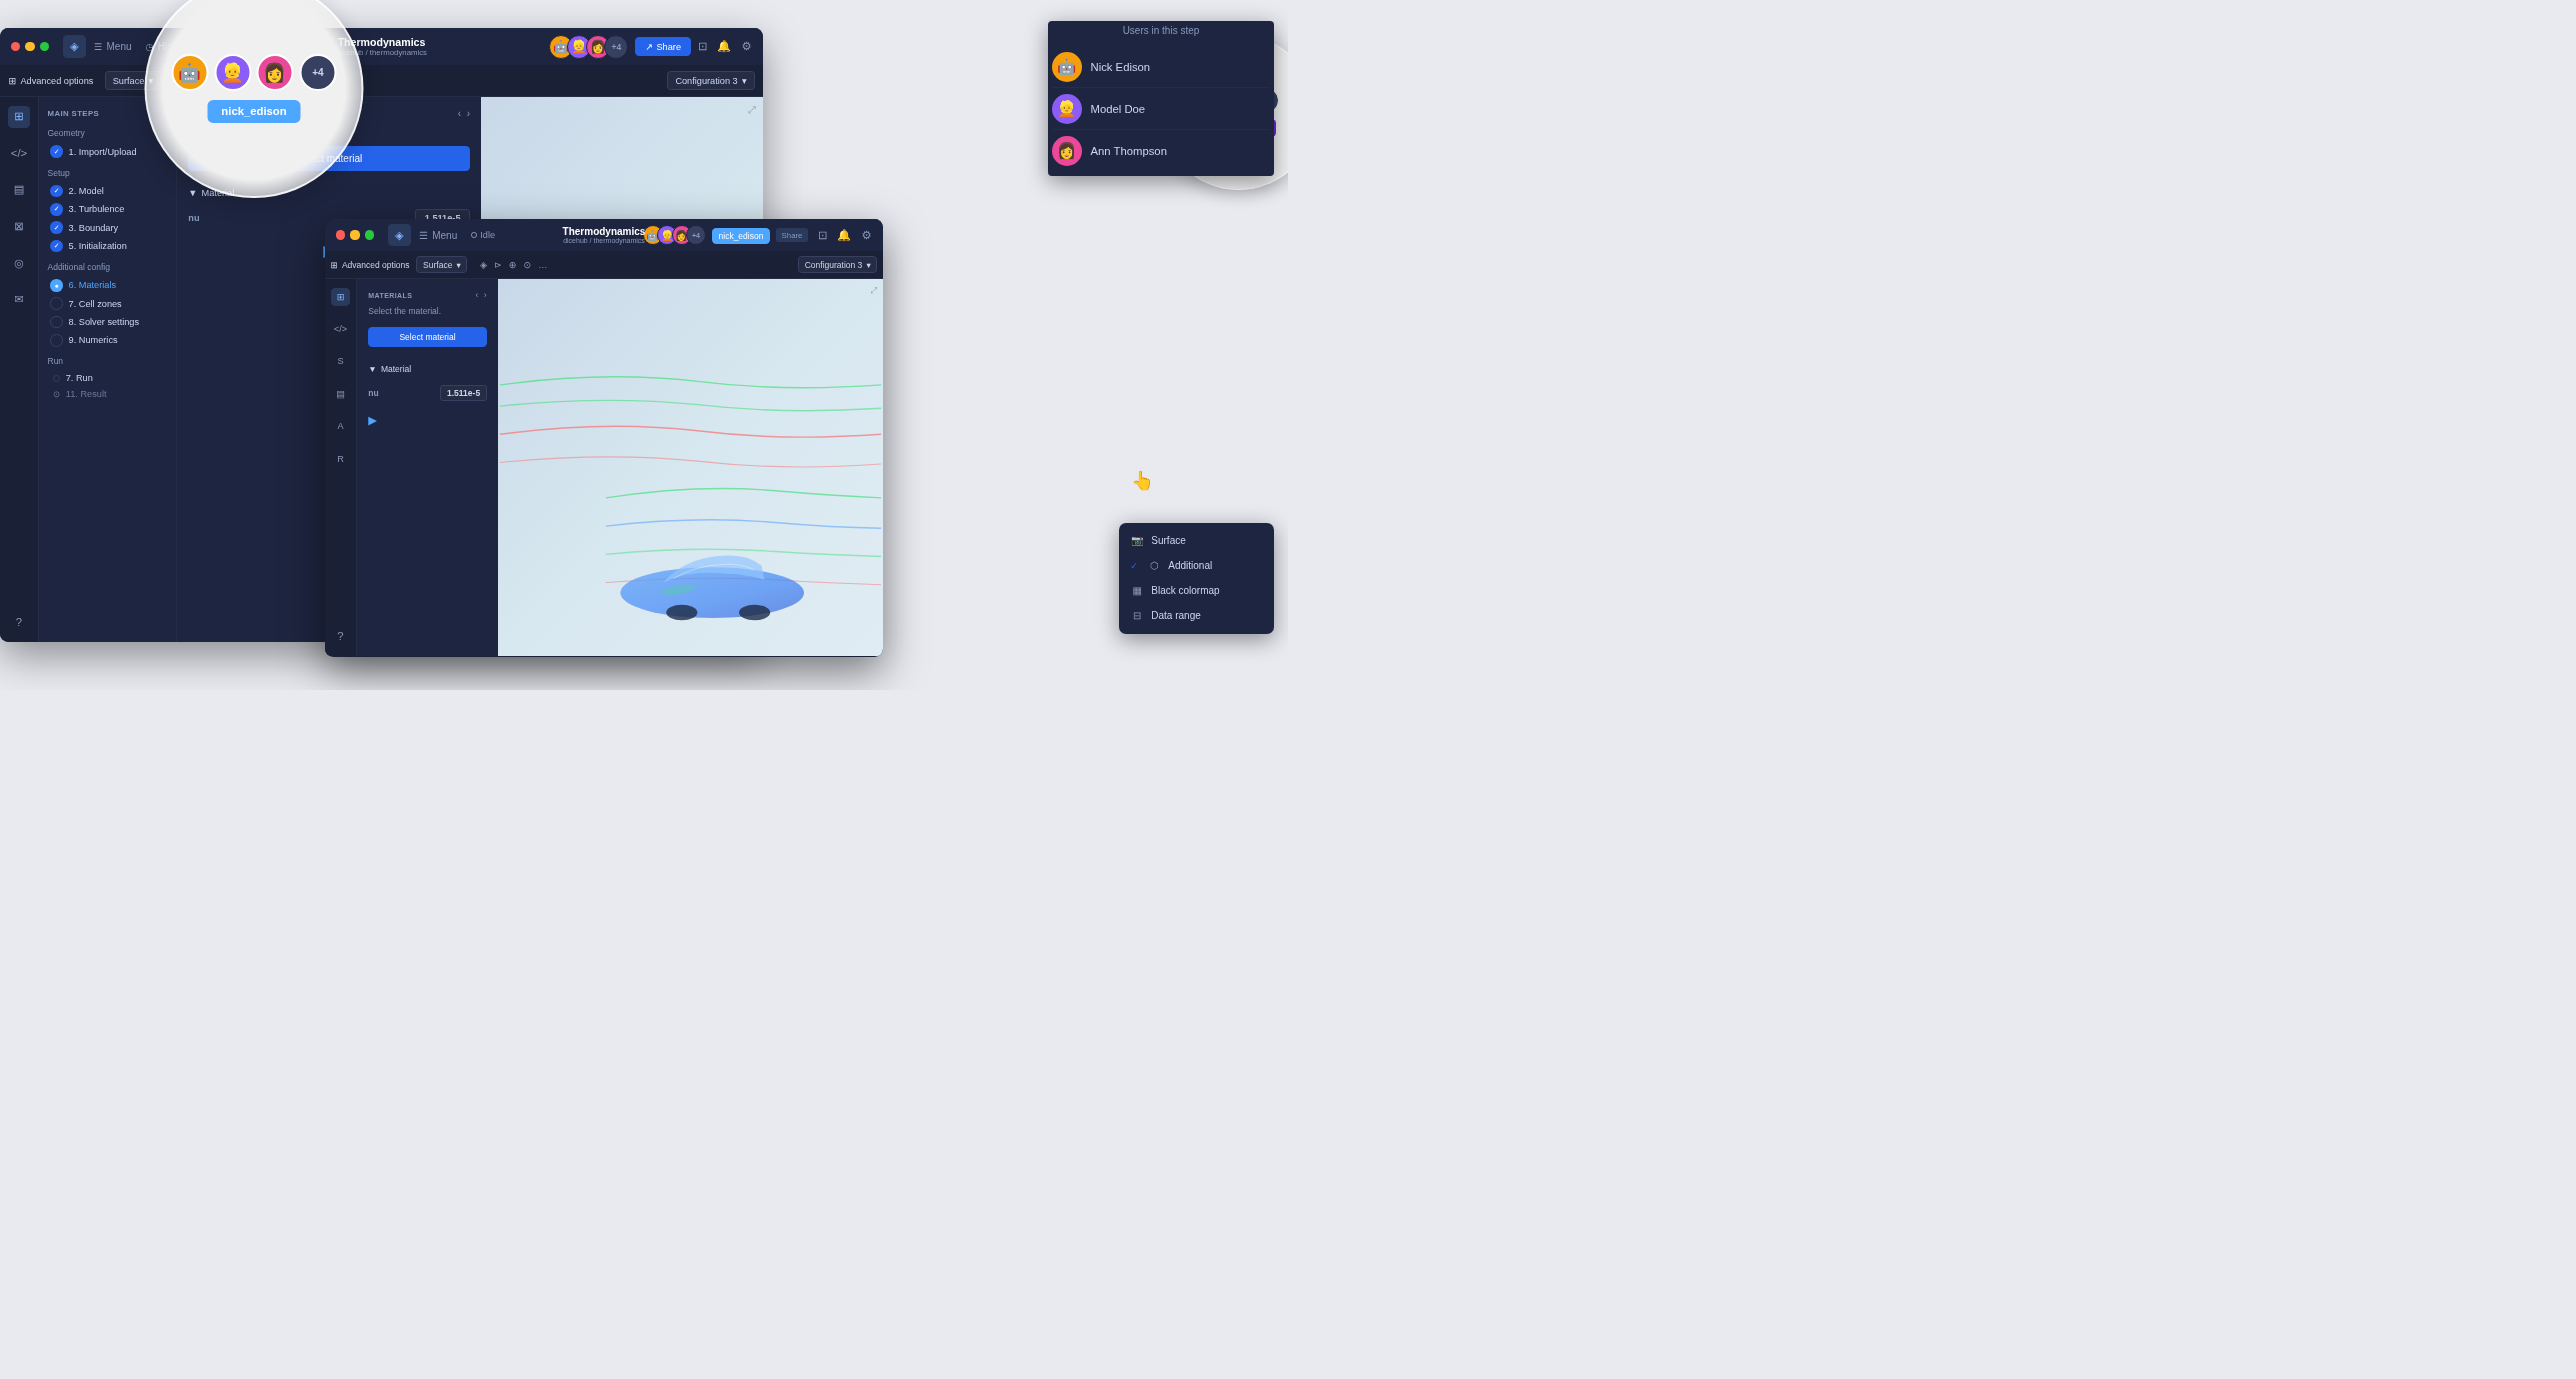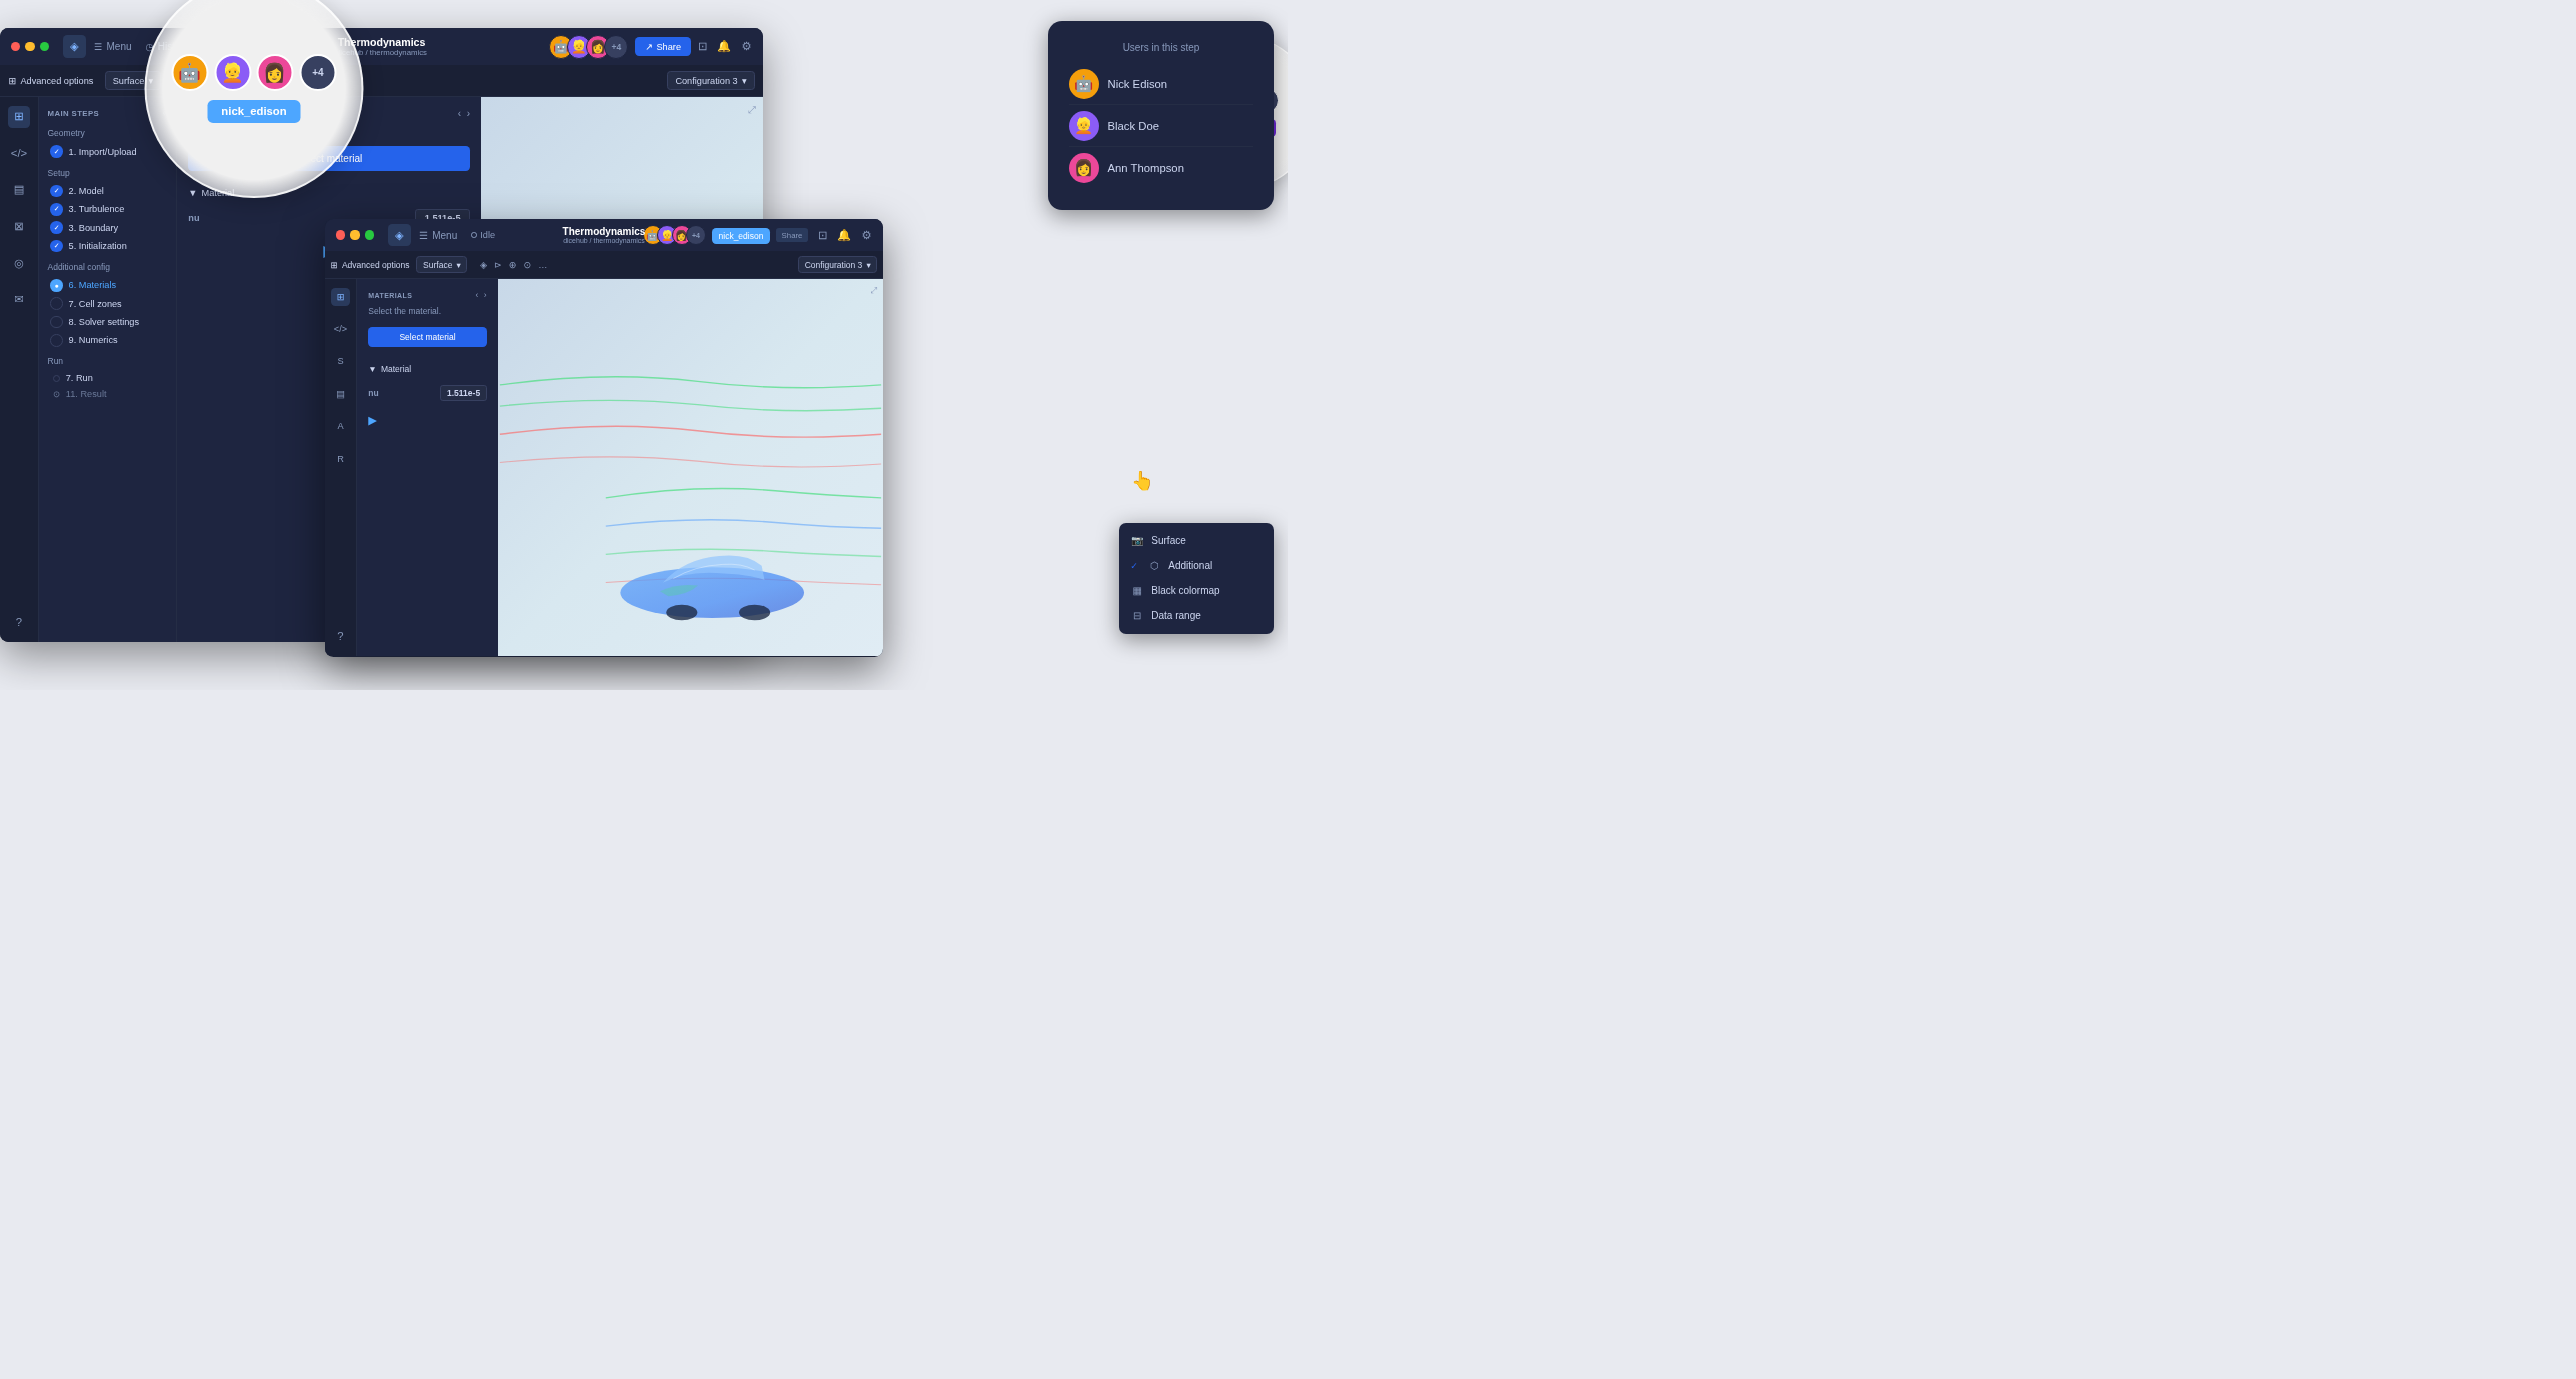--- a/index.html
+++ b/index.html
@@ -415,9 +415,9 @@
       right: 14px;
       width: 226px;
       background: #1e2540;
-      border-radius: 14px;
+      border-radius: 4px;
       box-shadow: 0 5.6px 22.6px rgba(0,0,0,0.4);
-      padding: 21px;
+      padding: 4px;
       z-index: 20;
     }
 

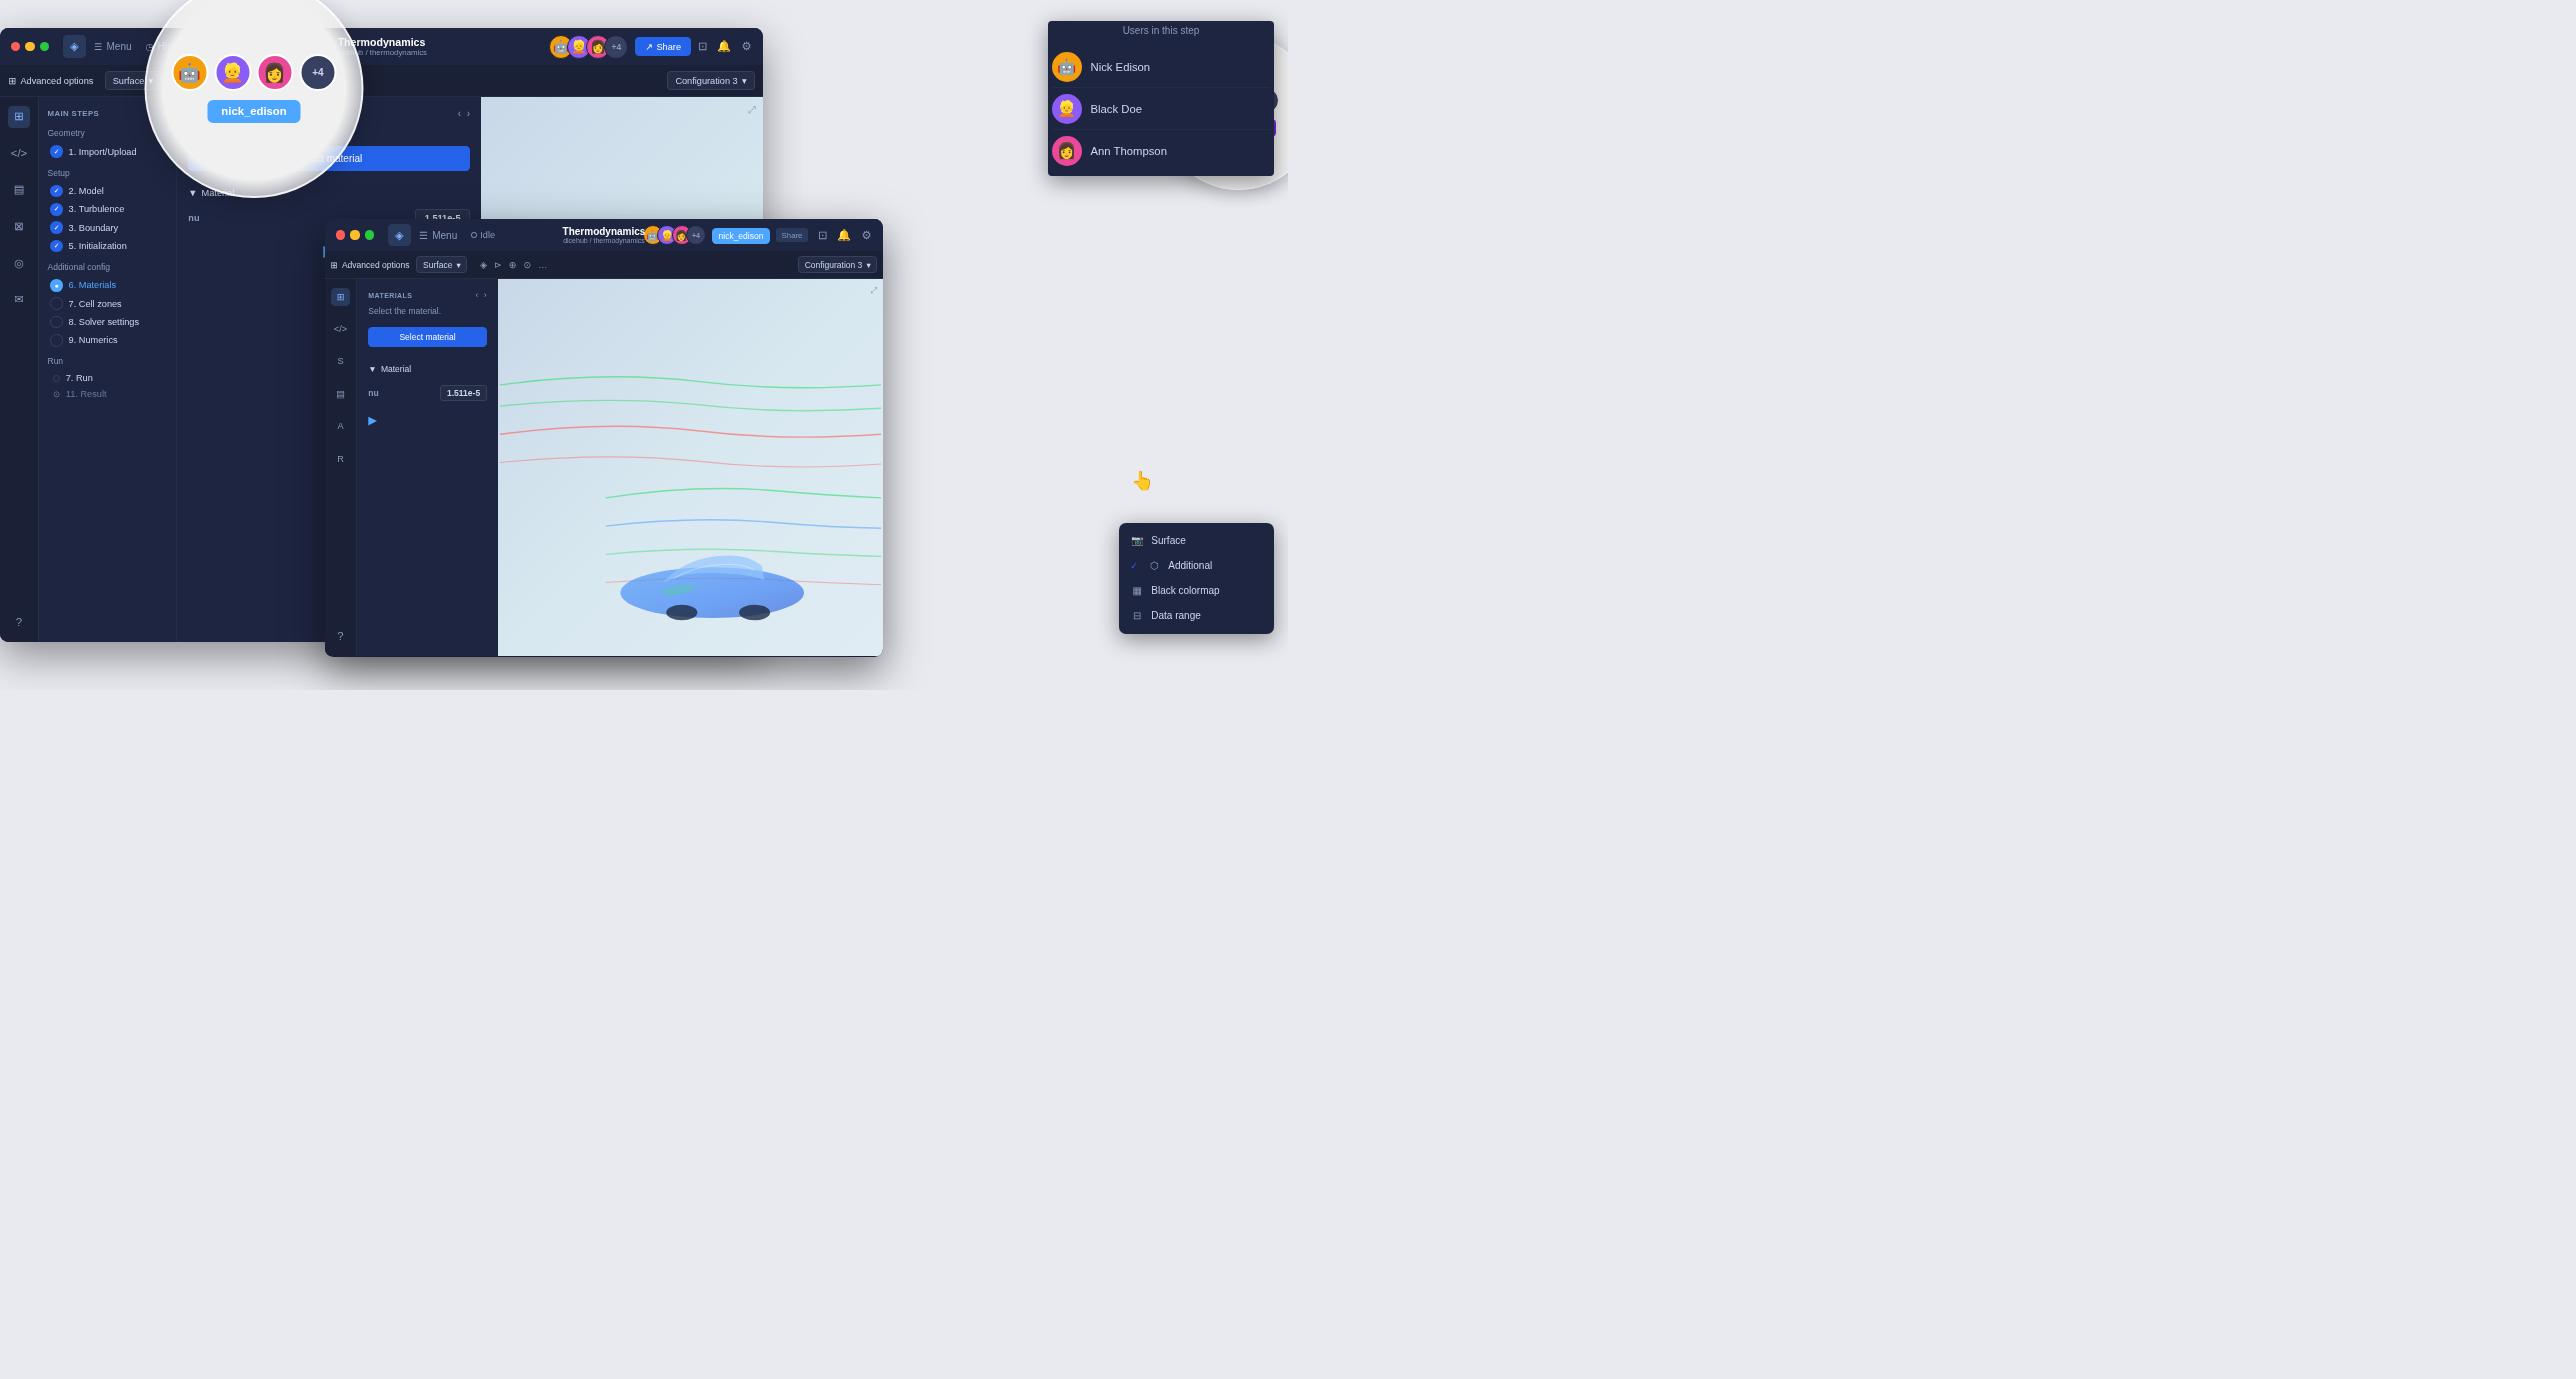--- a/index.html
+++ b/index.html
@@ -904,7 +904,7 @@
   </div>
   <div class="user-row">
     <div class="user-avatar" style="background:#8b5cf6;">👱</div>
-    <span class="user-name">Black Doe</span>
+    <span class="user-name">Model Doe</span>
   </div>
   <div class="user-row">
     <div class="user-avatar" style="background:#ec4899;">👩</div>

